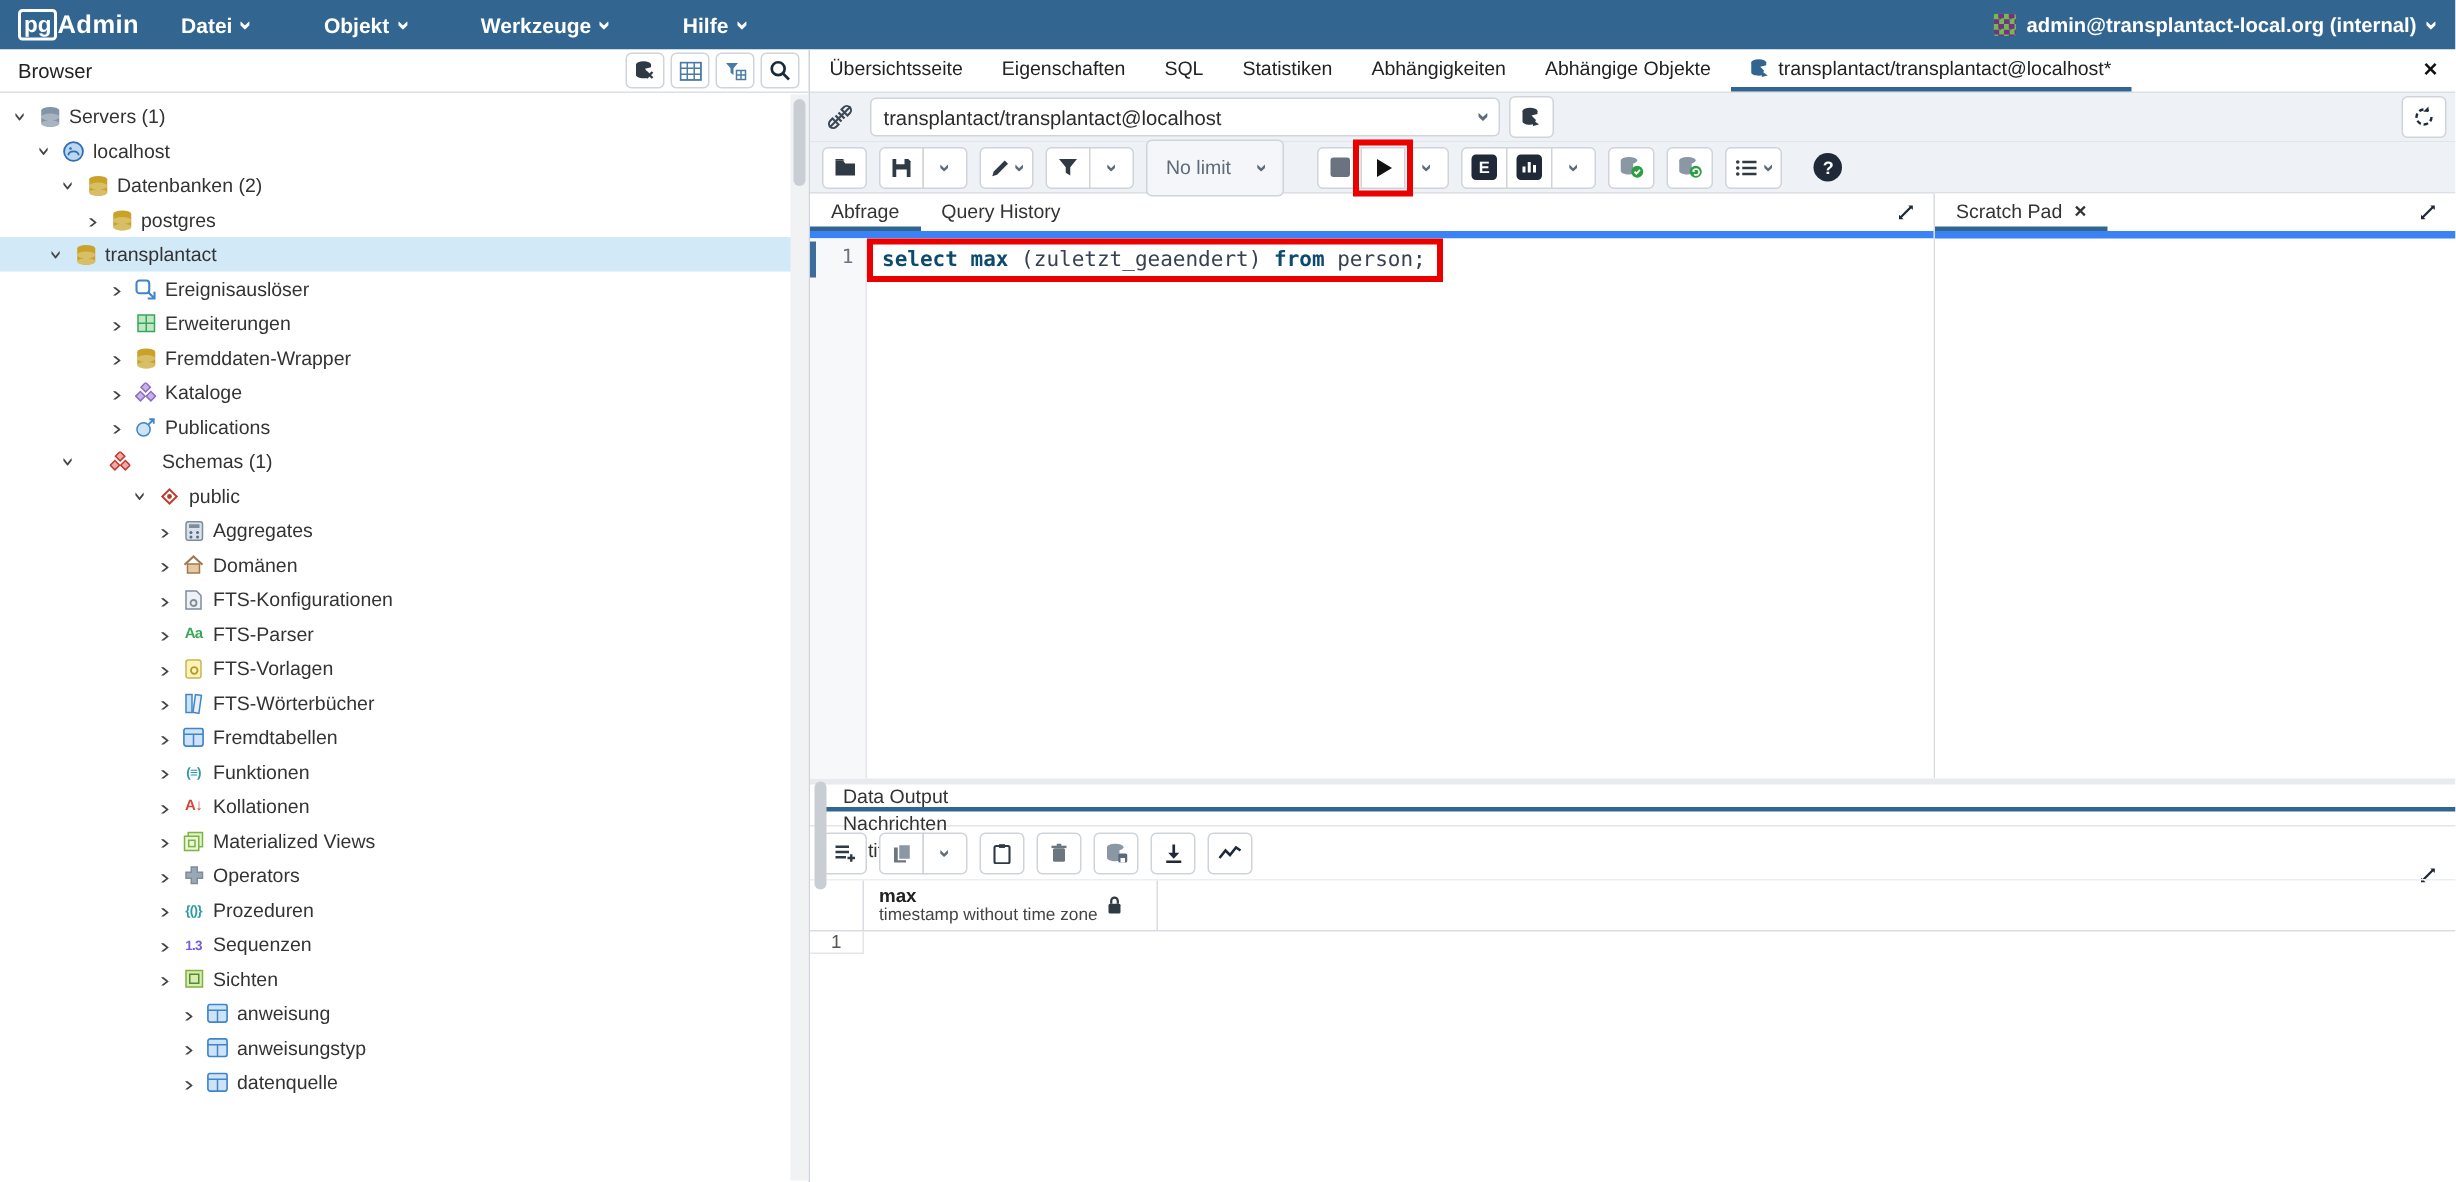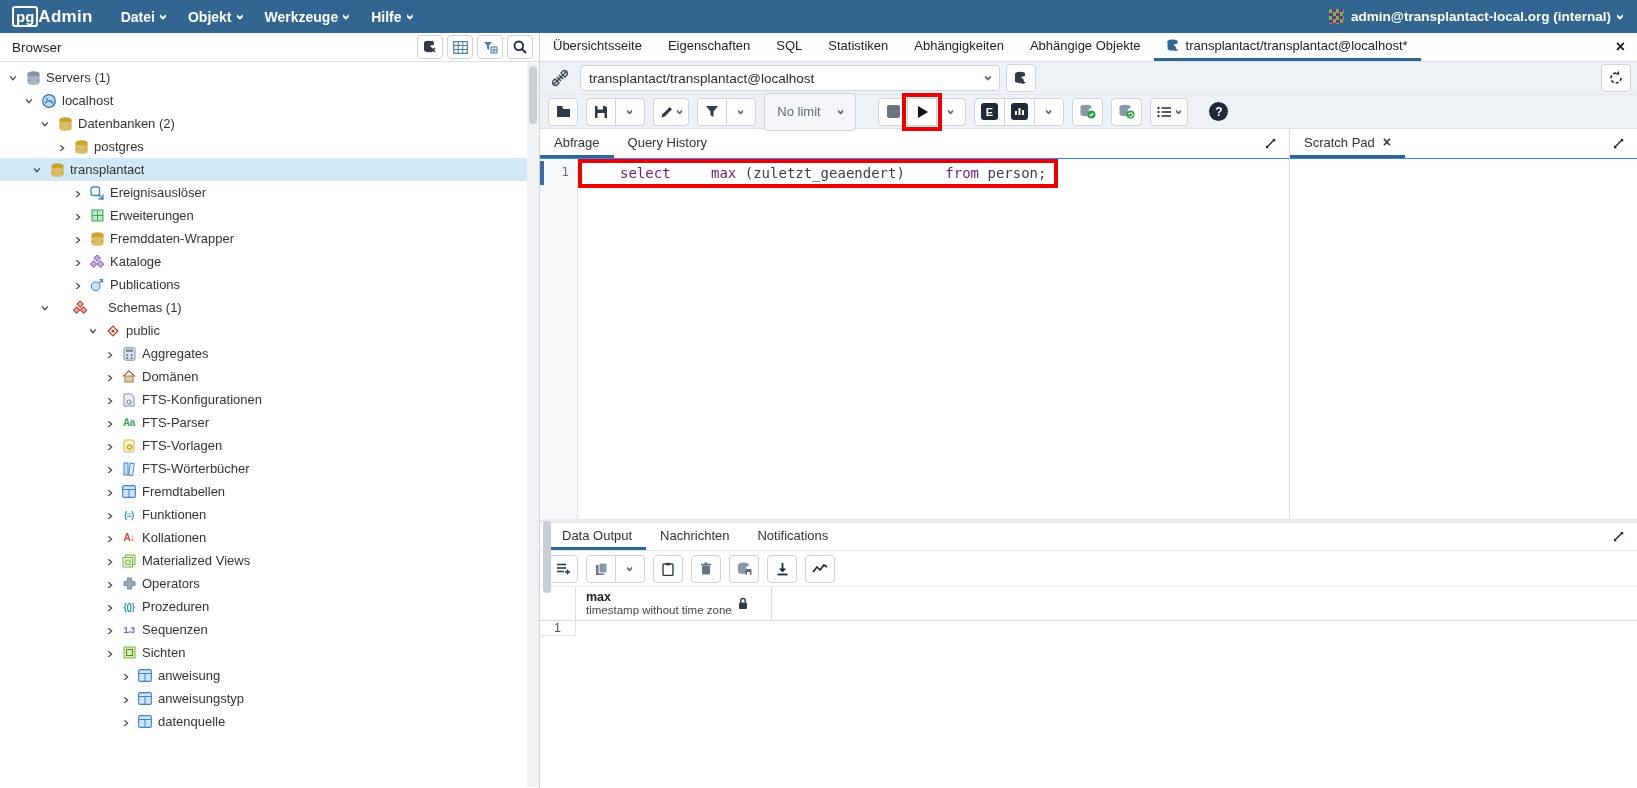--- a/index.html
+++ b/index.html
@@ -11,7 +11,7 @@
   .logo { display:flex; align-items:center; margin:0 28px 0 12px; }
   .logo-pg { border:2px solid #fff; border-radius:3px; padding:0 2px; font-weight:bold; font-size:15px; line-height:17px; }
   .logo-admin { font-weight:bold; font-size:17px; letter-spacing:.3px; }
-  .menu { display:flex; gap:22px; }
+  .menu { display:flex; gap:50px; }
   .menu-item { display:flex; align-items:center; gap:6px; font-size:14px; font-weight:600; cursor:pointer; }
   .topbar-spacer { flex:1; }
   .user { display:flex; align-items:center; gap:7px; margin-right:14px; font-size:13.5px; font-weight:600; }

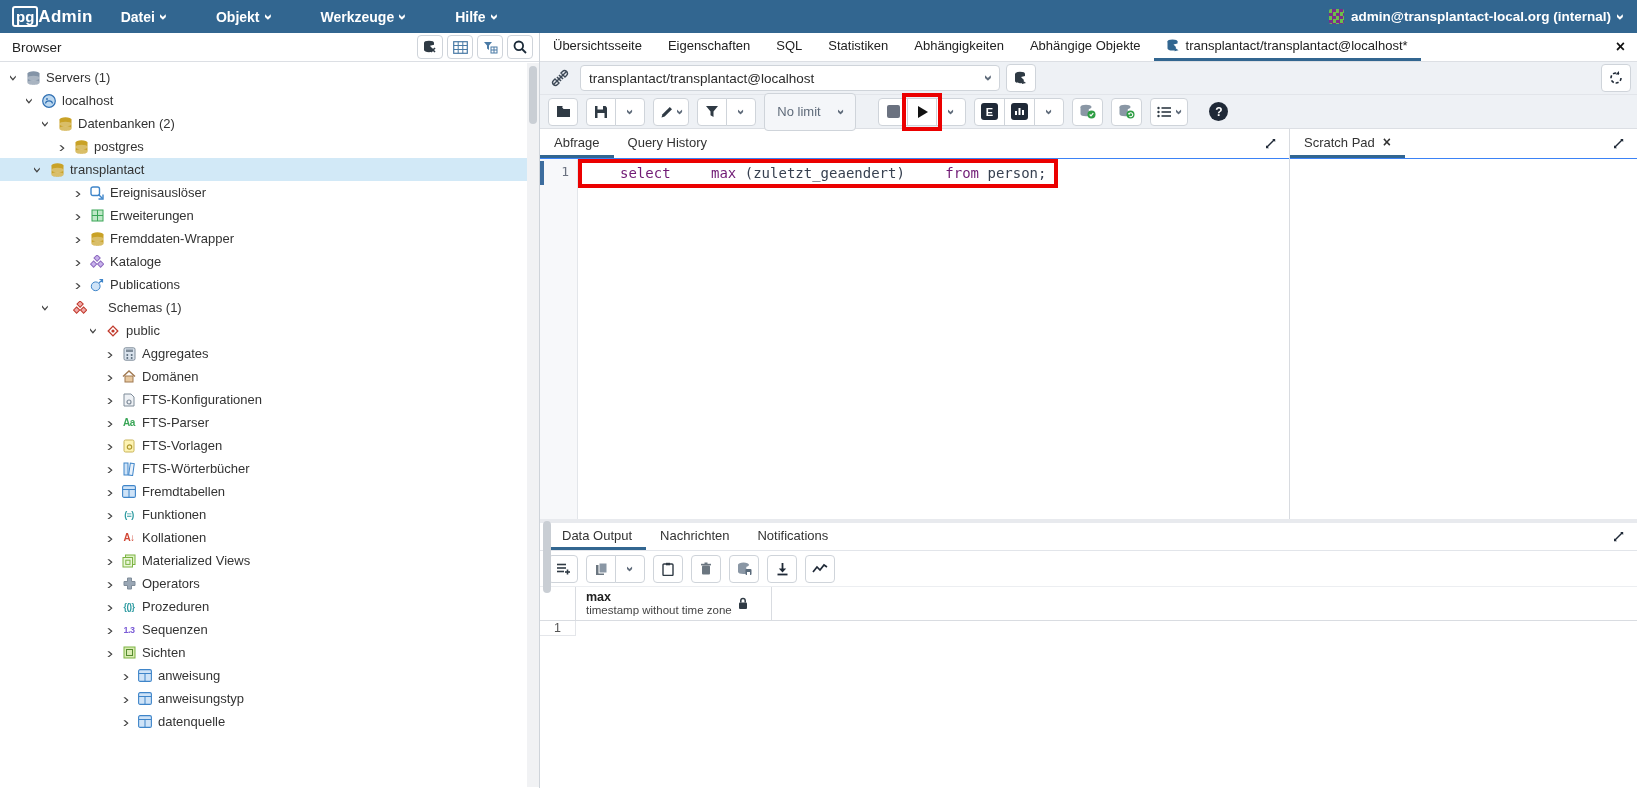--- a/index.html
+++ b/index.html
@@ -74,7 +74,7 @@
   
   .workspace { display:flex; height:390px; }
   .editor-pane { flex:1; display:flex; flex-direction:column; border-right:1px solid #d8dbe0; }
-  .pane-tabs { height:30px; display:flex; align-items:stretch; border-bottom:1px solid #3b82f6; }
+  .pane-tabs { height:30px; display:flex; align-items:stretch; border-bottom:5px solid #3b82f6; }
   .ptab { display:flex; align-items:center; gap:8px; padding:0 14px; font-size:13px; color:#333; border-bottom:3px solid transparent; cursor:pointer; }
   .ptab.active { border-bottom-color:#326690; }
   .pane-tabs .expand { margin-left:auto; display:flex; align-items:center; padding:0 12px; cursor:pointer; }

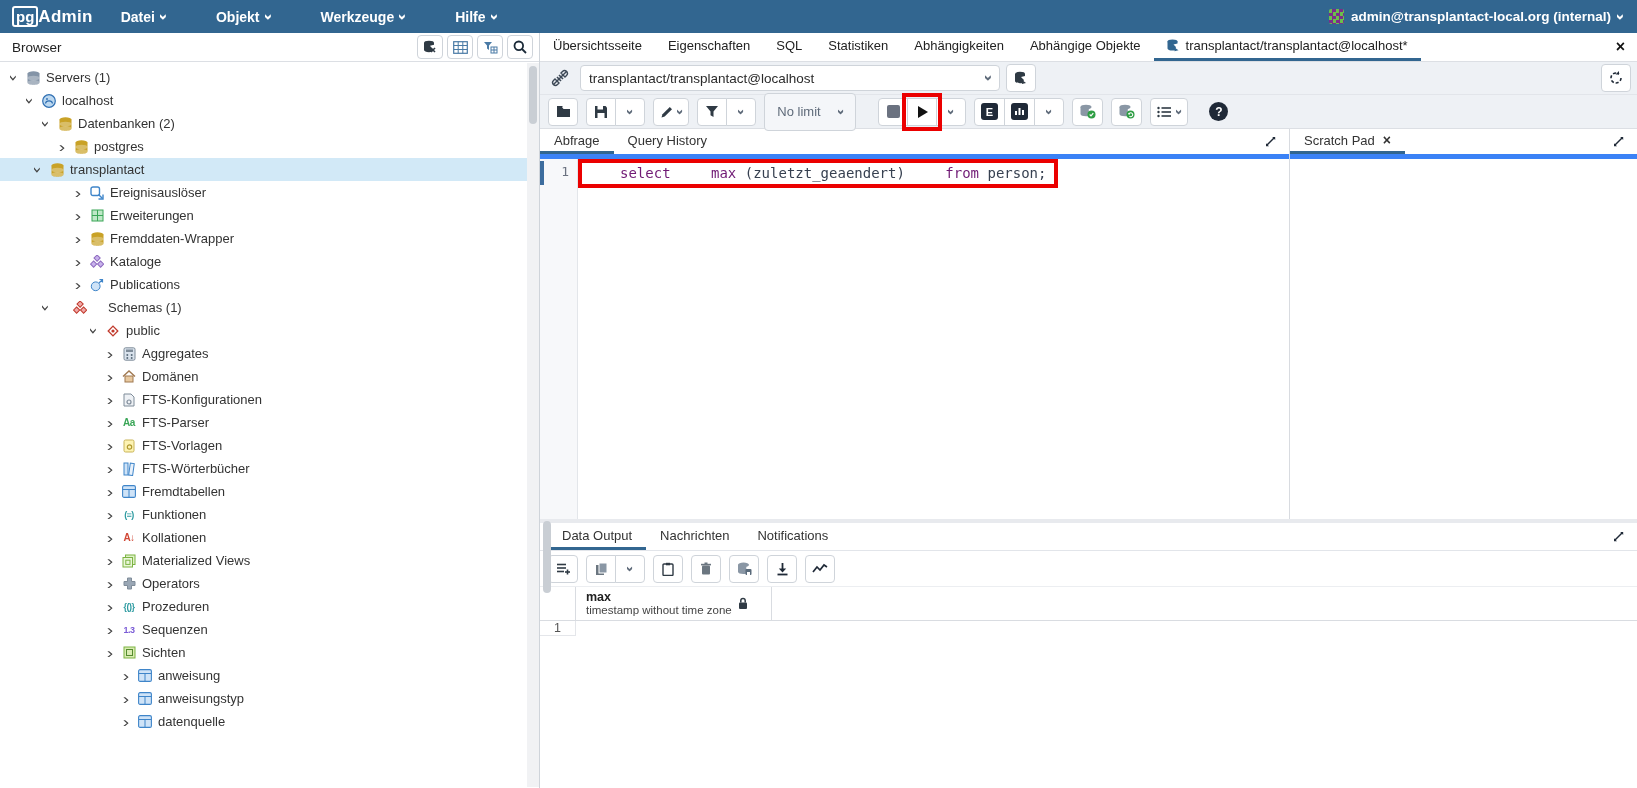--- a/index.html
+++ b/index.html
@@ -84,7 +84,7 @@
   .gutter-mark { position:absolute; left:0; top:2px; width:4px; height:24px; background:#3d6d9e; }
   .code-area { flex:1; padding:0; }
   .sql-box { display:inline-block; border:4px solid #eb0000; padding:2px 8px 3px 6px; margin:0; font-family:"DejaVu Sans Mono", monospace; font-size:14px; color:#374151; white-space:pre; }
-  .kw { color:#701a75; font-weight:normal;margin-left:32px; }
+  .kw { color:#0c4a6e; font-weight:bold; }
   .scratch-pane { width:347px; display:flex; flex-direction:column; background:#fff; }
   .scratch-body { flex:1; }
 

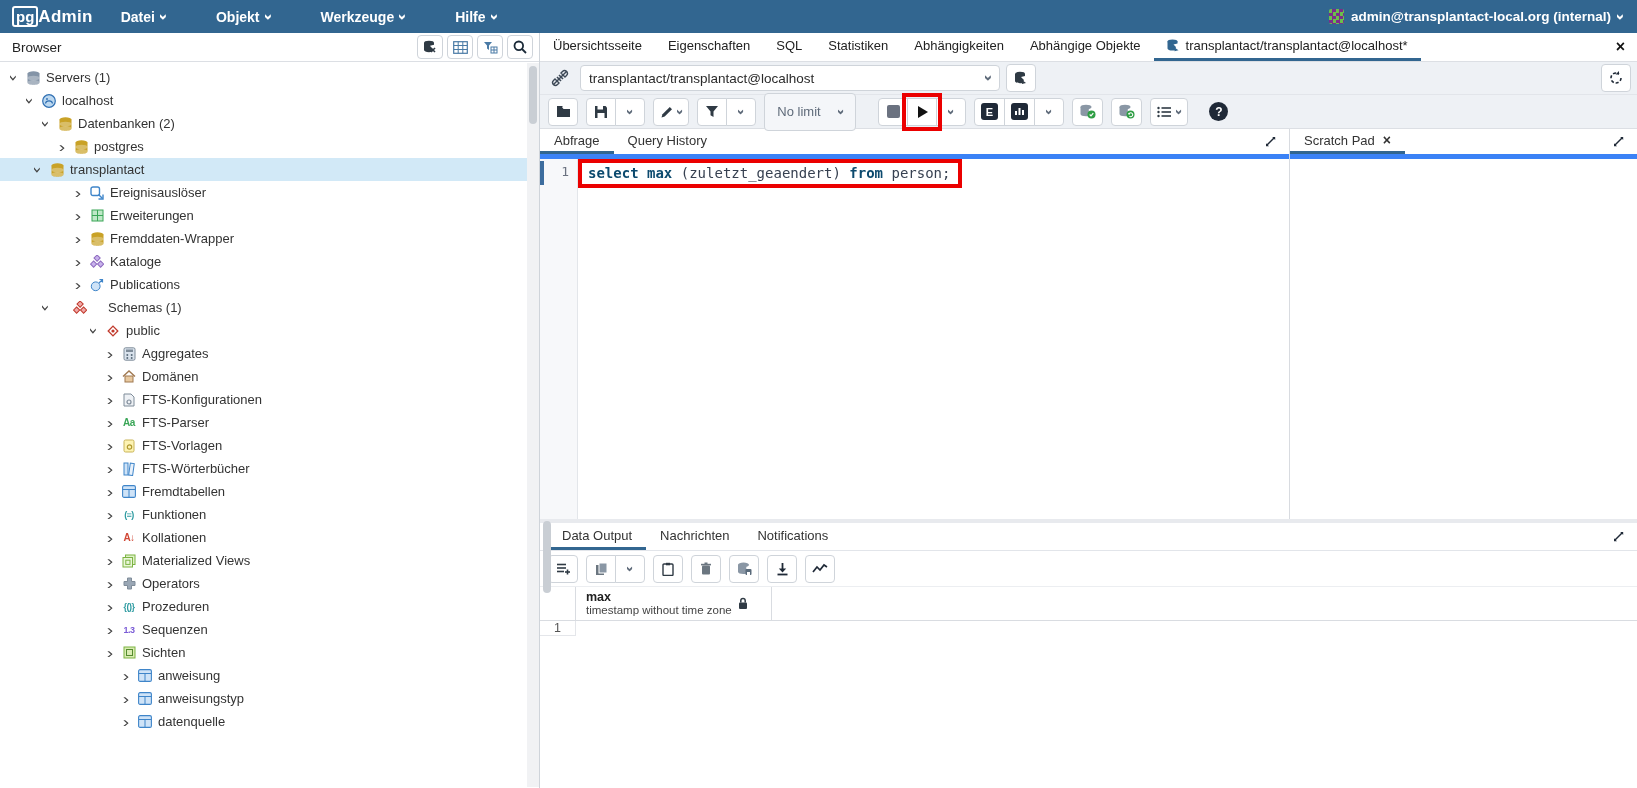--- a/index.html
+++ b/index.html
@@ -90,7 +90,7 @@
 
   
   .bottom { height:269px; border-top:4px solid #e8eaee; display:flex; flex-direction:column; background:#fff; }
-  .out-tabs { height:28px; display:flex; align-items:stretch; border-bottom:1px solid #e2e5ea; padding-left:8px; }
+  .out-tabs { height:28px; display:flex; align-items:stretch; border-bottom:1px solid #e2e5ea; padding-left:8px;flex-direction:column; }
   .out-tabs .expand { margin-left:auto; display:flex; align-items:center; padding:0 12px; cursor:pointer; }
   .out-toolbar { height:36px; display:flex; align-items:center; padding:0 8px; gap:0; border-bottom:1px solid #eceef1; }
   .grid { font-size:13px; }

